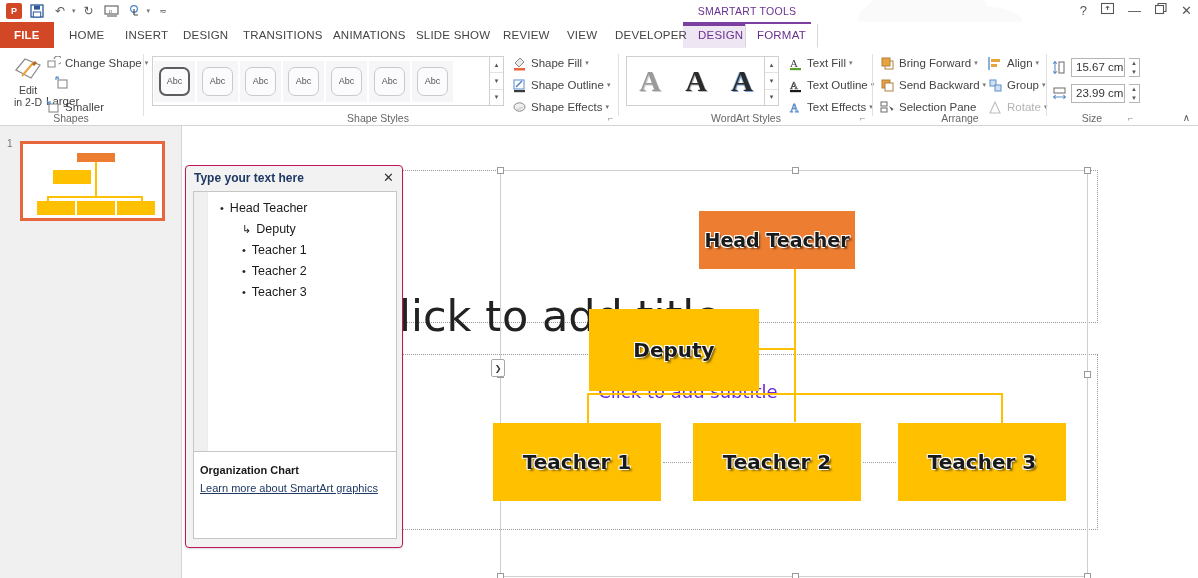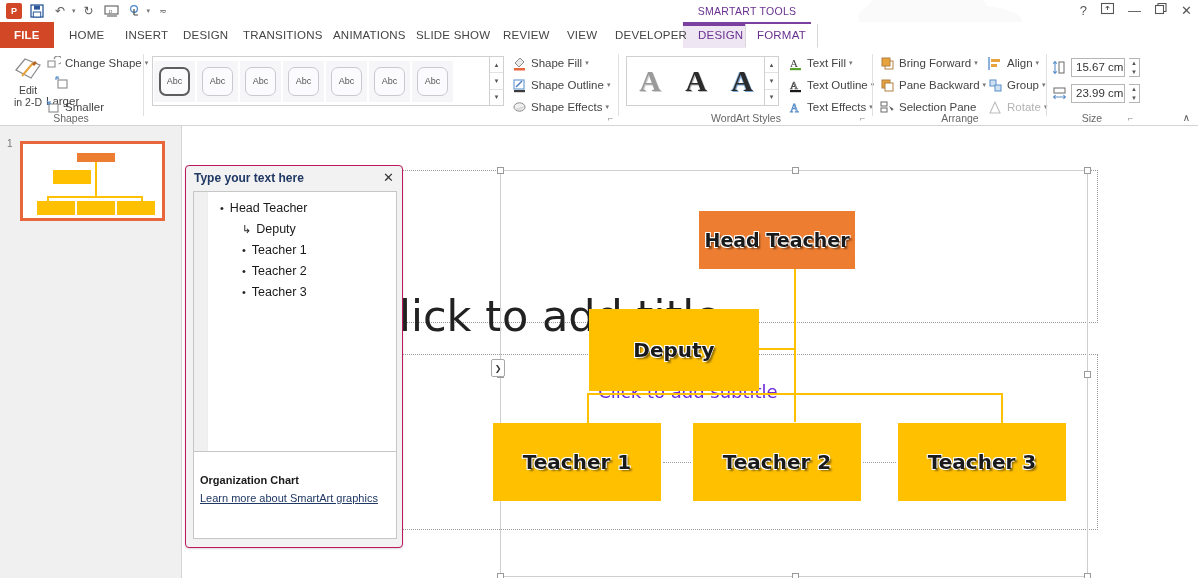--- a/index.html
+++ b/index.html
@@ -484,7 +484,7 @@
           <rect x="5" y="5" width="8" height="8" fill="#fff" stroke="#b08040" stroke-width="1"></rect>
         </svg>
     </span>
-    <span>Pane Backward</span>
+    <span>Send Backward</span>
     <span class="caret-sm">▾</span>
   </div>
   <div class="sm-btn" style="left:880px; top:50px;">

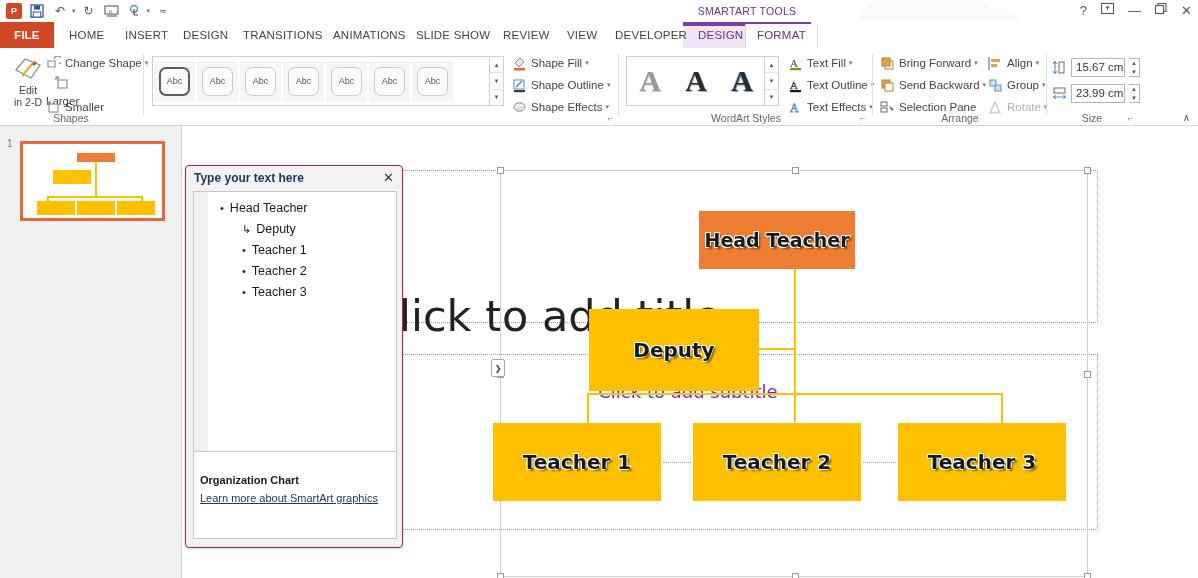--- a/index.html
+++ b/index.html
@@ -414,6 +414,7 @@
     <span>Shape Effects</span>
     <span class="caret-sm">▾</span>
   </div>
+  <div class="grp-label" style="left:152px; width:452px;">Shape Styles</div>
   <div class="dlg-launch" style="left:608px; bottom:2px;">⌐</div>
   <div class="ribbon-sep" style="left:618px;"></div>
 

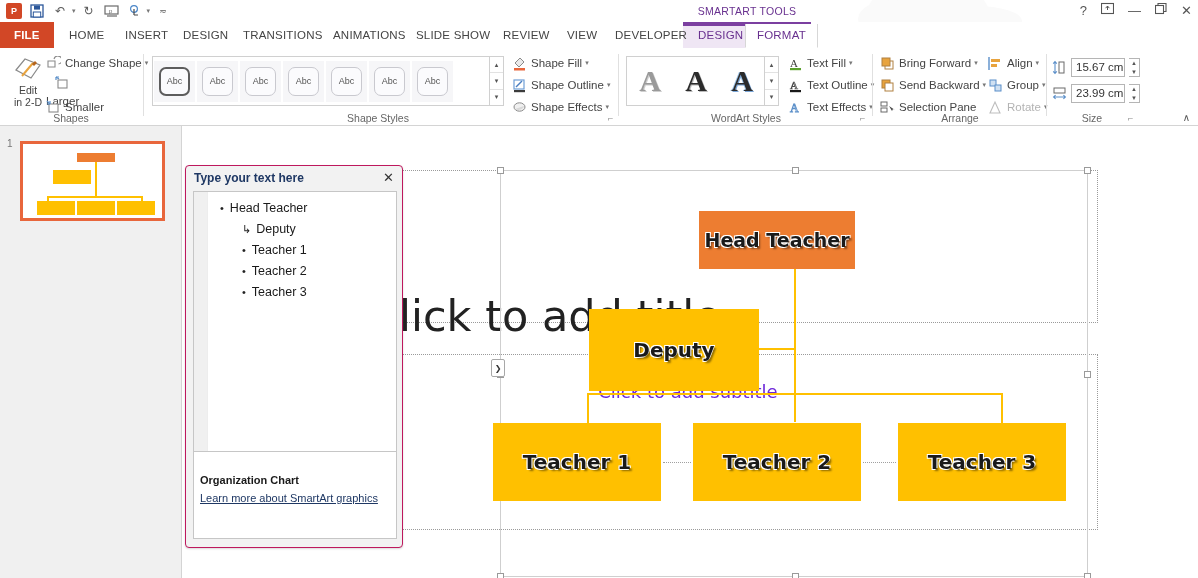--- a/index.html
+++ b/index.html
@@ -172,7 +172,7 @@
   .asst-mark{ font-size:11px; color:#222; letter-spacing:-1px;}
   .tp-desc{
     position:absolute; left:7px; top:285px; width:204px; height:88px;
-    background:#fff; border:1px solid #c6c6c6; padding:22px 6px;
+    background:#fff; border:1px solid #c6c6c6; padding:12px 6px;
   }
   .tp-desc h4{ margin:0 0 2px 0; font-size:11px; font-weight:bold; color:#1a1a1a; }
   .tp-desc p{ margin:0; font-size:11px; line-height:13px; color:#1a1a1a; }

